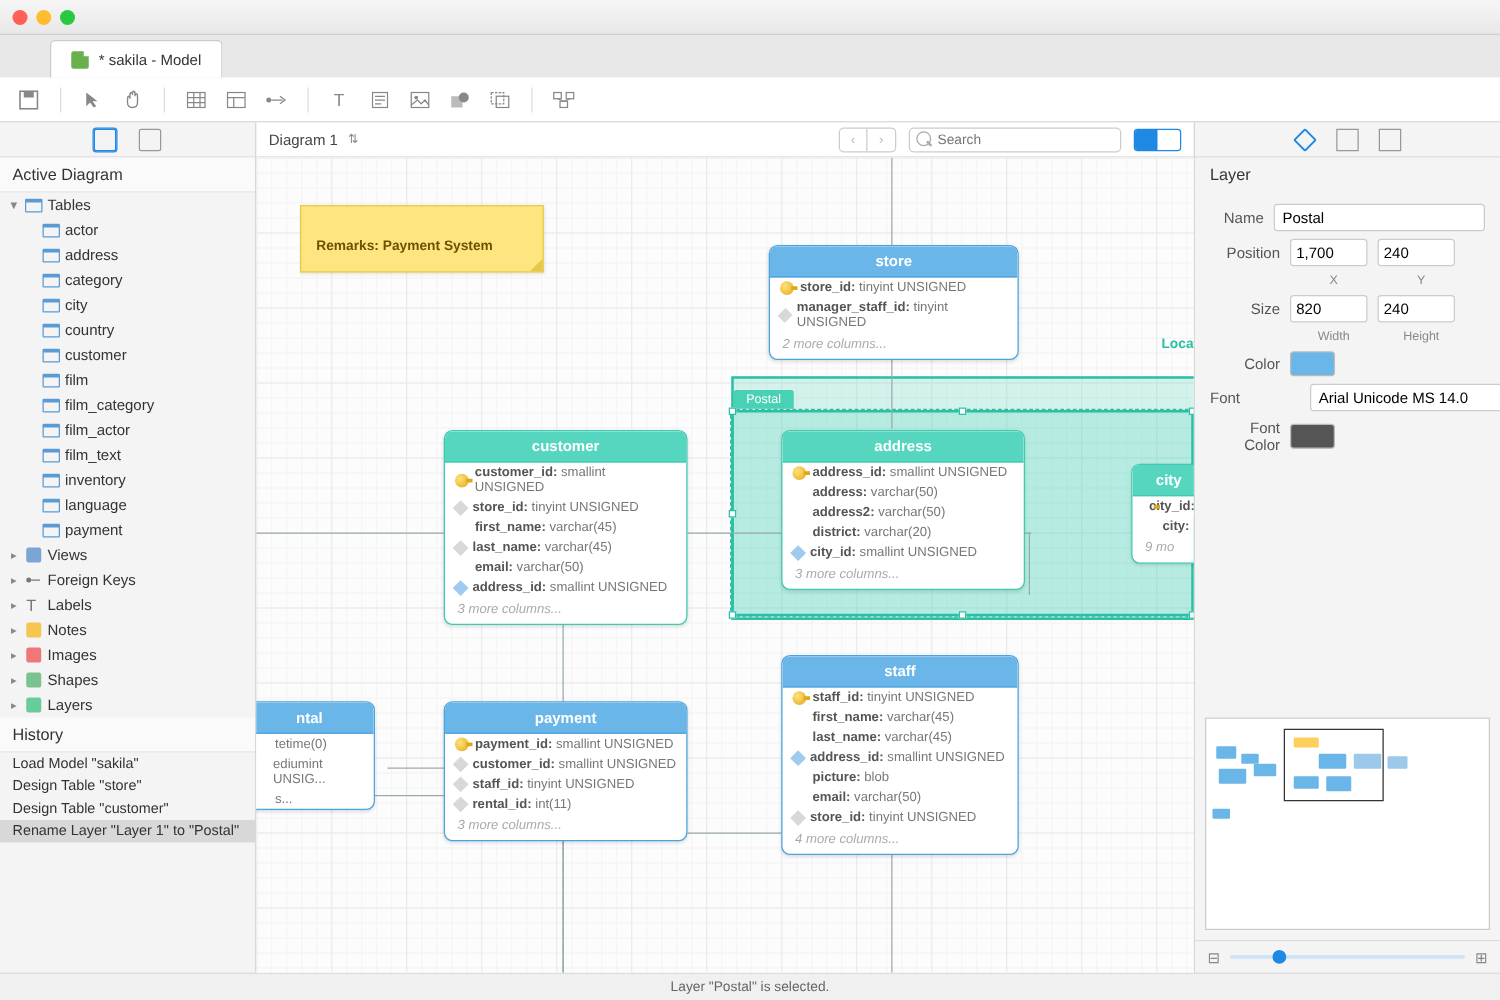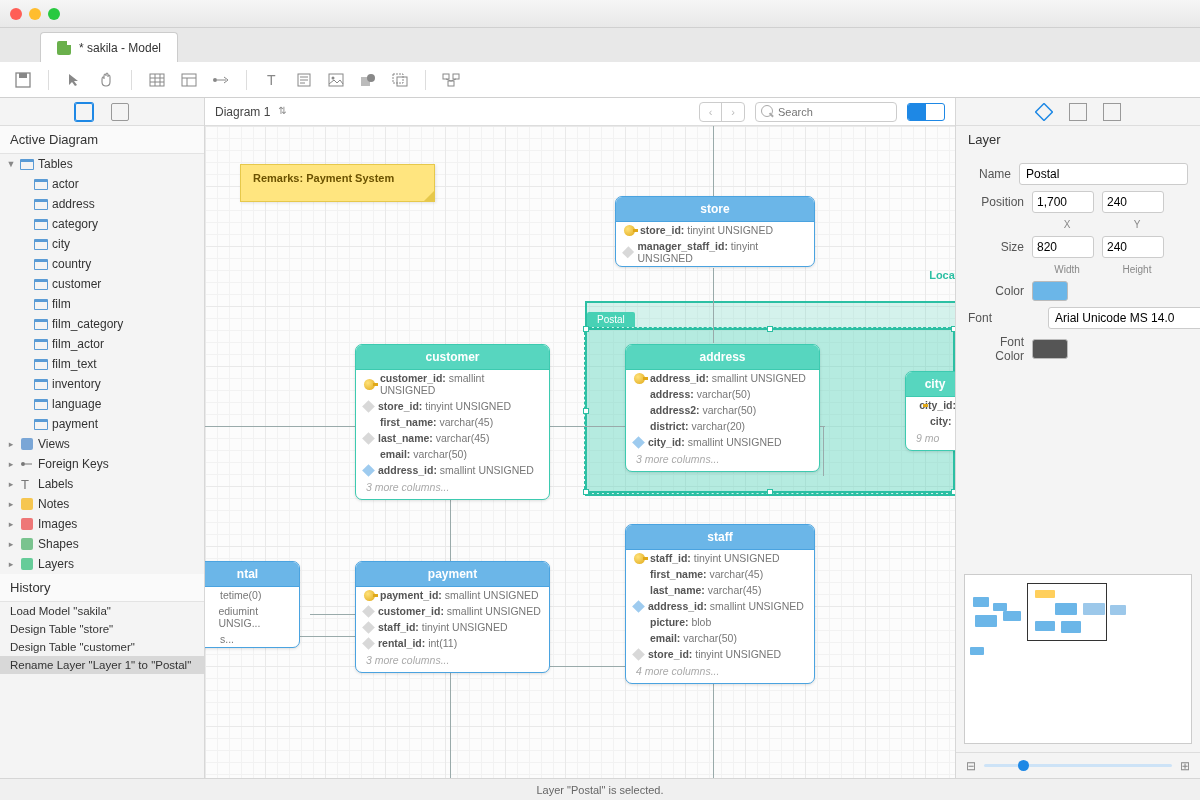--- a/index.html
+++ b/index.html
@@ -47,7 +47,7 @@
 .navbtns{display:flex;border:1px solid #ccc;border-radius:4px;overflow:hidden;}
 .navbtns span{width:22px;height:18px;display:flex;align-items:center;justify-content:center;color:#bbb;font-size:11px;border-right:1px solid #ccc;}
 .navbtns span:last-child{border:none;}
-.search{width:142px;height:20px;border:1px solid #ccc;border-radius:4px;font-size:11px;padding:0 6px 0 22px;color:#888;background:#fff;}
+.search{width:170px;height:20px;border:1px solid #ccc;border-radius:4px;font-size:11px;padding:0 6px 0 22px;color:#888;background:#fff;}
 .search-ic{position:relative;}
 .search-ic::before{content:"";position:absolute;left:6px;top:3px;width:10px;height:10px;border:1.5px solid #aaa;border-radius:50%;}
 .search-ic::after{content:"";position:absolute;left:14px;top:12px;width:5px;height:1.5px;background:#aaa;transform:rotate(45deg);}

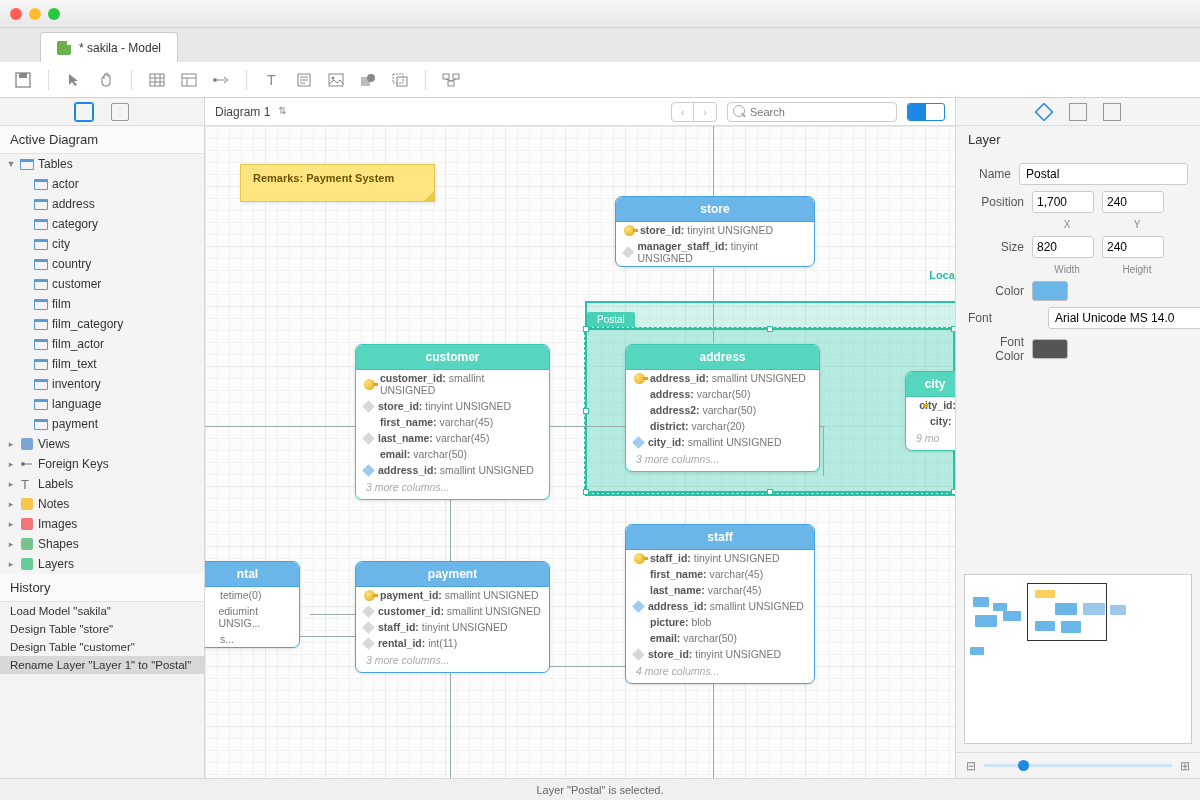--- a/index.html
+++ b/index.html
@@ -65,7 +65,7 @@
   background-size:60px 60px,60px 60px,12px 12px,12px 12px;
 }
 
-.note{position:absolute;background:#ffe57f;border:1px solid #e6c84b;font-size:11px;font-weight:600;color:#6b5200;padding:7px 12px;box-shadow:1px 1px 3px rgba(0,0,0,.1);}
+.note{position:absolute;background:#ffe57f;border:1px solid #e6c84b;font-size:11px;font-weight:600;color:#6b5200;padding:26px 12px;box-shadow:1px 1px 3px rgba(0,0,0,.1);}
 .note::after{content:"";position:absolute;right:0;bottom:0;border:5px solid transparent;border-right-color:#e6c84b;border-bottom-color:#e6c84b;}
 
 .layer-box{position:absolute;border:2px solid #2bbfa3;background:rgba(72,209,181,.22);}

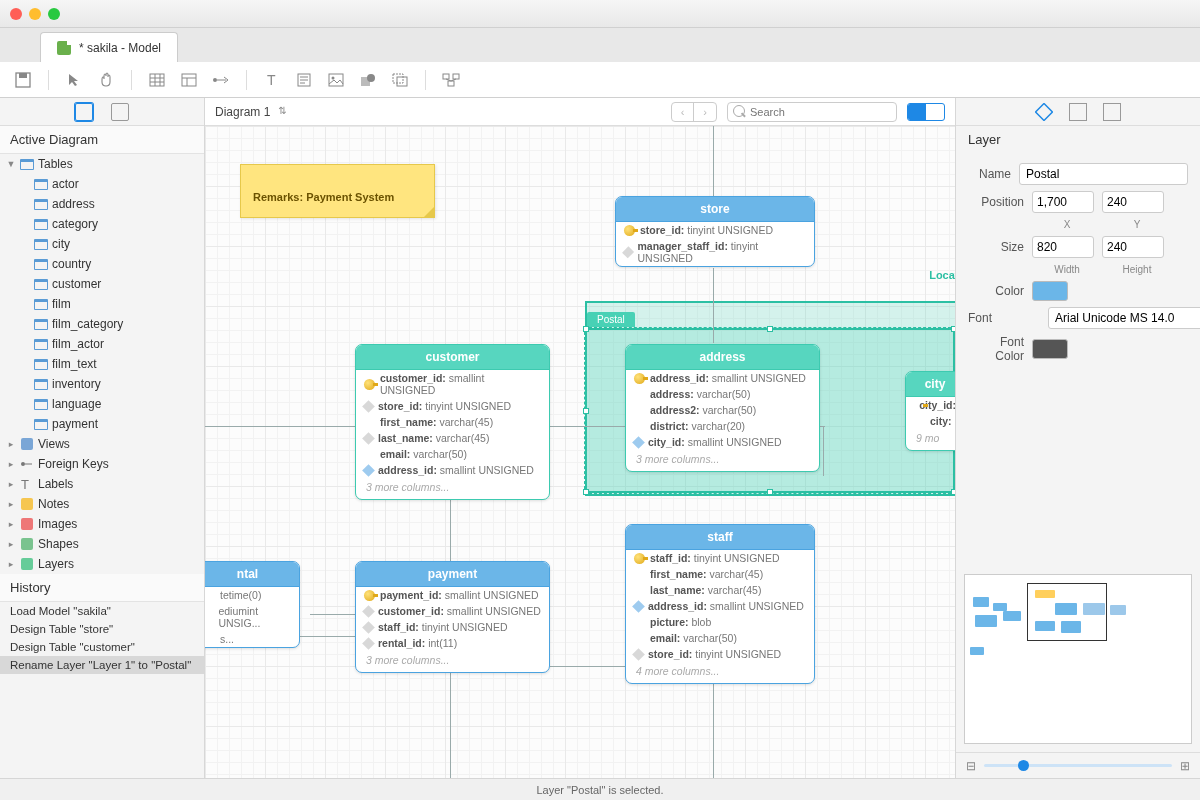--- a/index.html
+++ b/index.html
@@ -418,6 +418,7 @@
             <span class="dia"></span>
             <span><b>manager_staff_id:</b> tinyint UNSIGNED</span>
           </div>
+          <div class="more">2 more columns...</div>
         </div>
       <div id="ent-customer" class="entity teal" style="left:150px;top:218px;width:195px;">
           <div class="ehead">customer</div>

